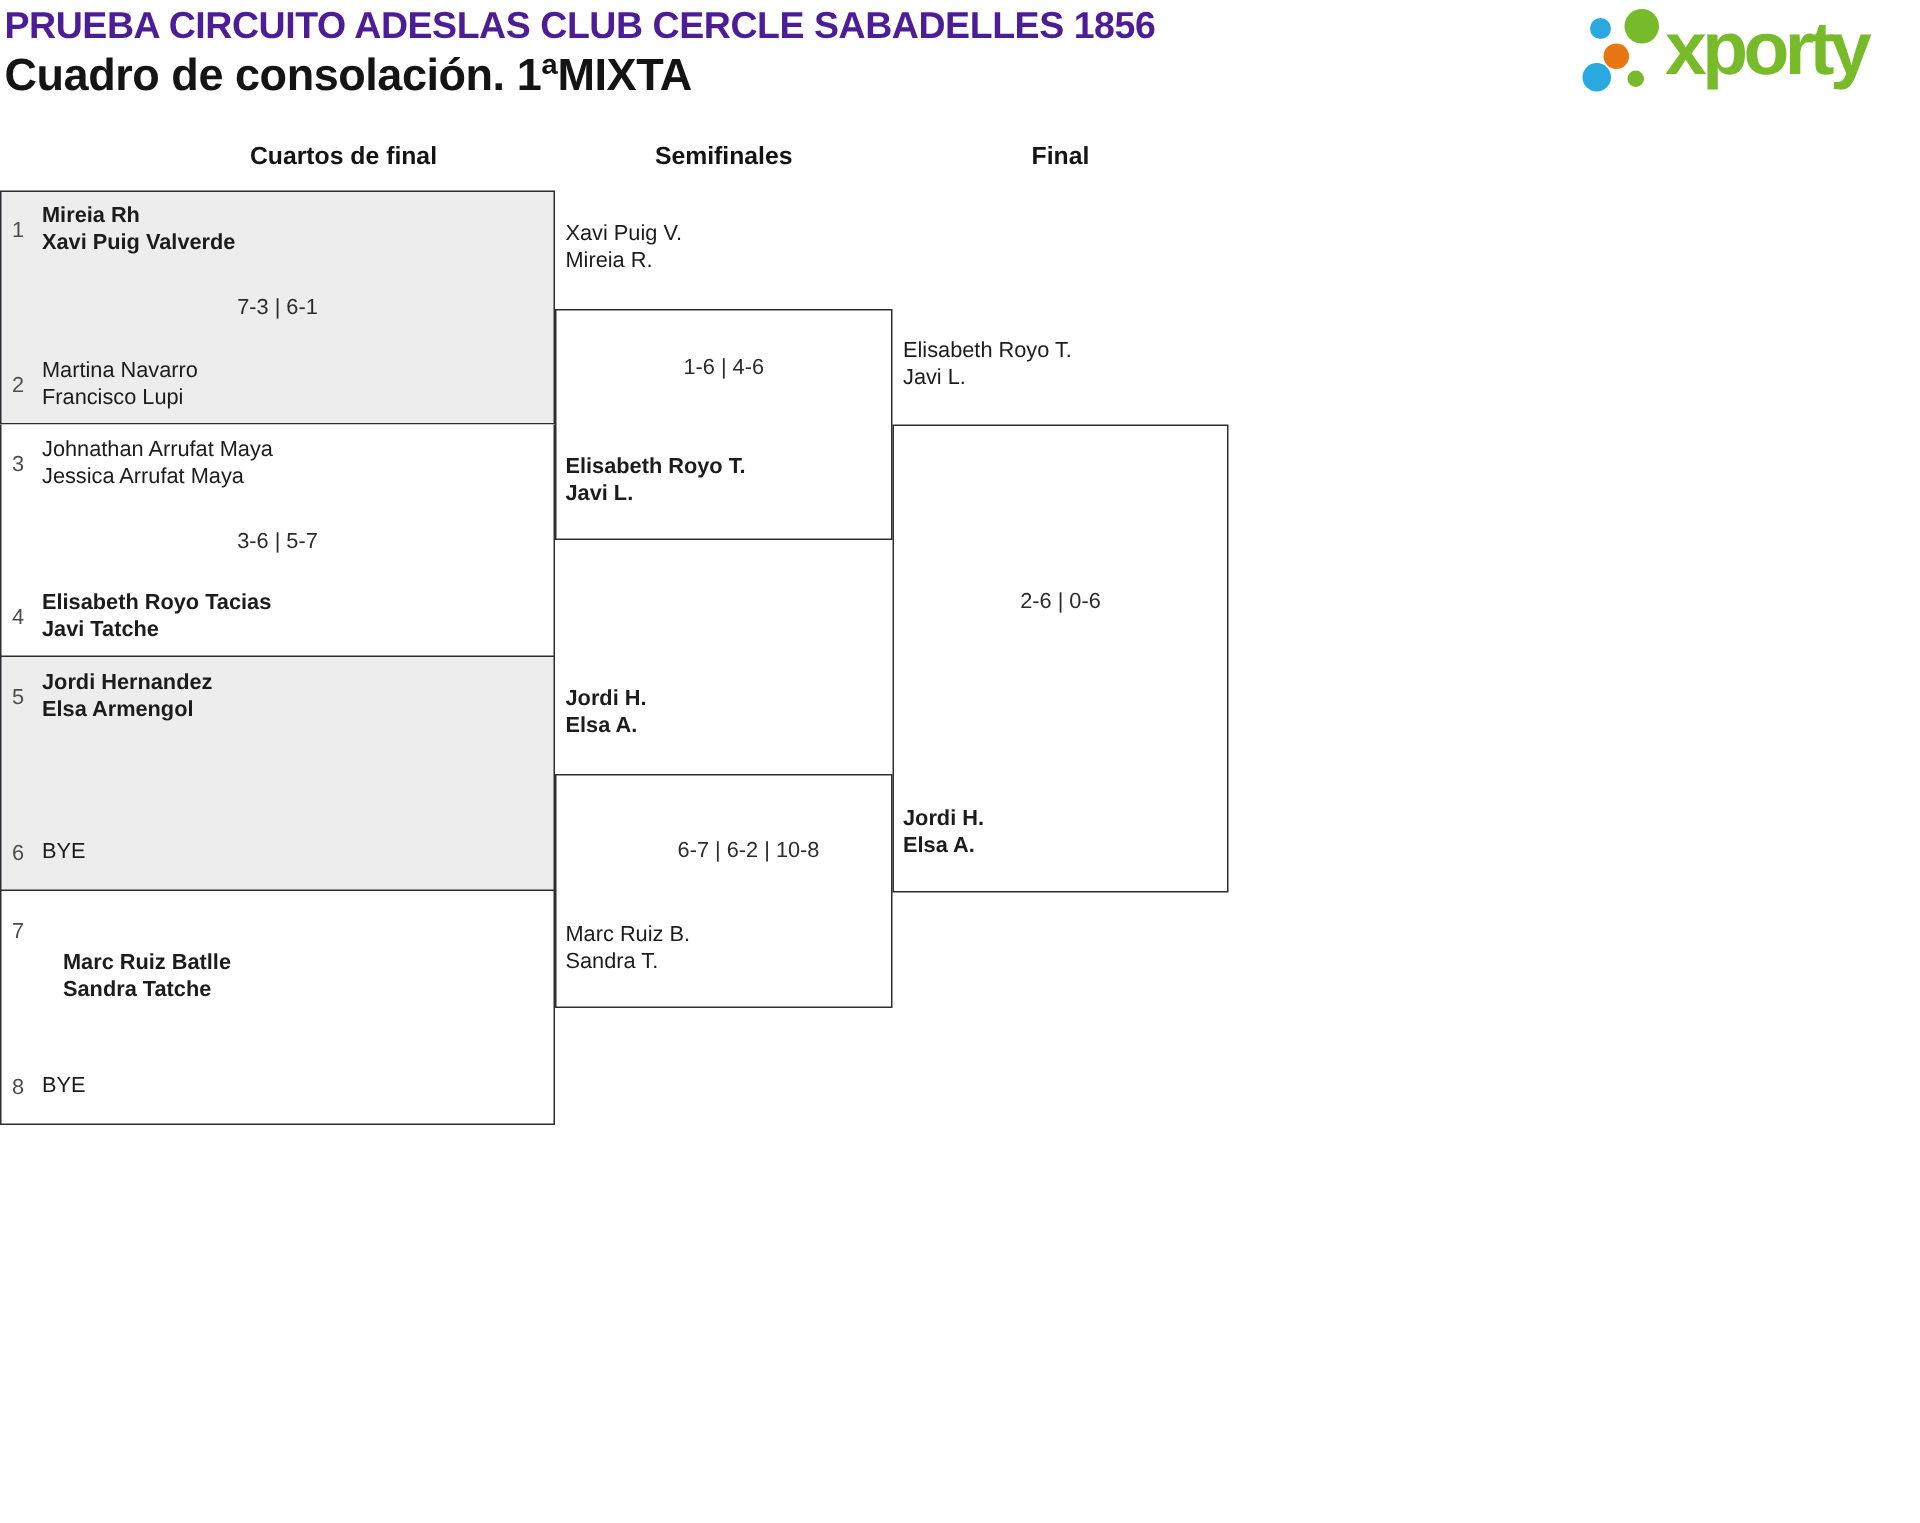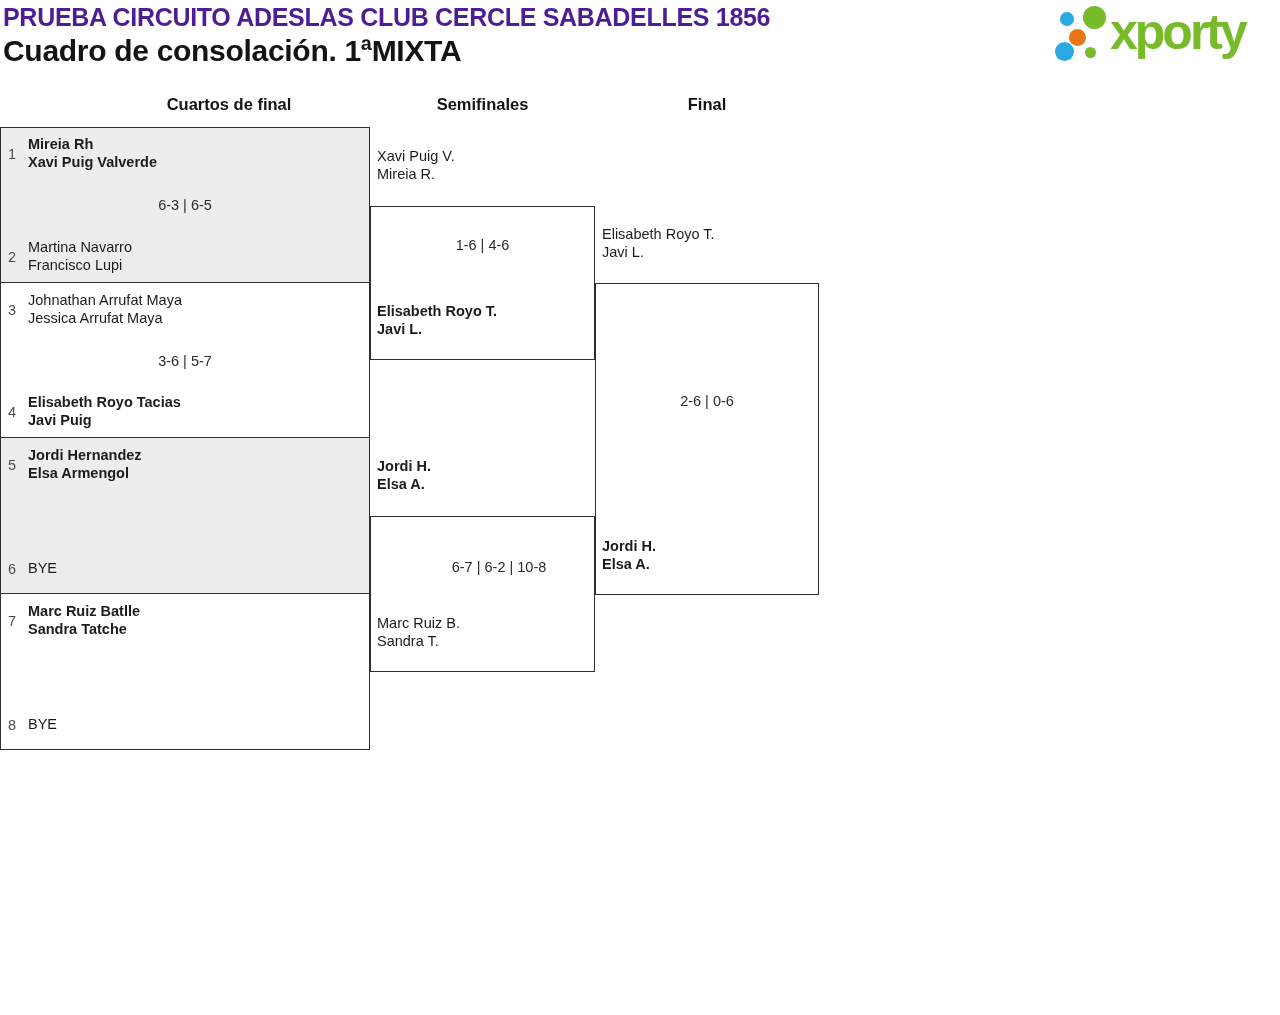--- a/index.html
+++ b/index.html
@@ -194,7 +194,7 @@
     <div>Elsa A.</div>
   </div>
 
-  <div class="score" id="s-qf1">6-3 | 6-5</div>
+  <div class="score" id="s-qf1">7-3 | 6-1</div>
   <div class="score" id="s-qf2">3-6 | 5-7</div>
   <div class="score" id="s-sf1">1-6 | 4-6</div>
   <div class="score" id="s-sf2">6-7 | 6-2 | 10-8</div>

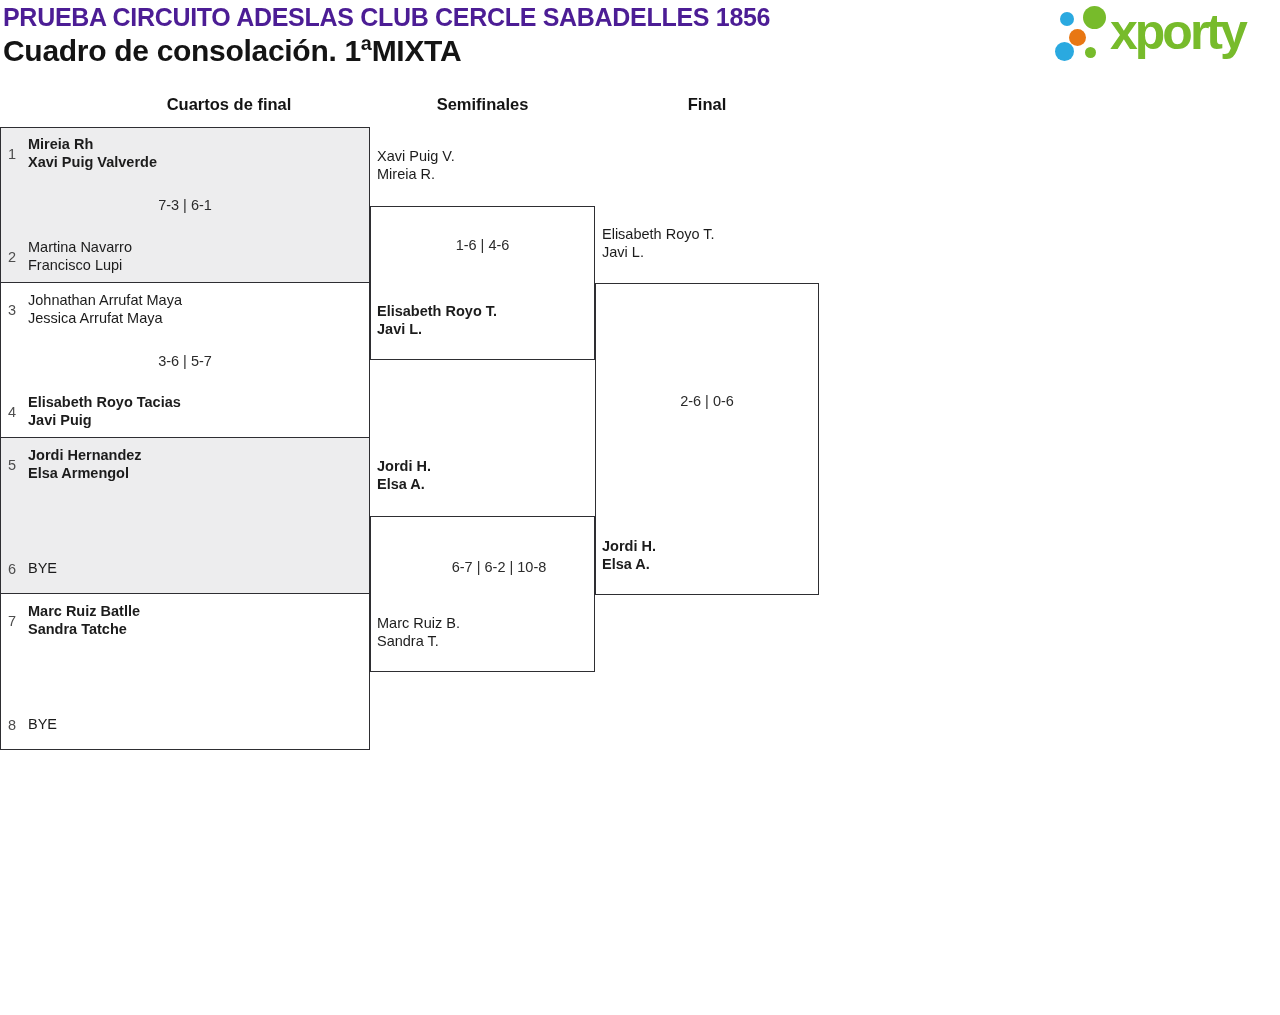--- a/index.html
+++ b/index.html
@@ -152,7 +152,7 @@
   </div>
   <div class="team qf-team winner" id="t-qf2b">
     <div>Elisabeth Royo Tacias</div>
-    <div>Javi Puig</div>
+    <div>Javi Tatche</div>
   </div>
 
   <div class="team qf-team winner" id="t-qf3a">

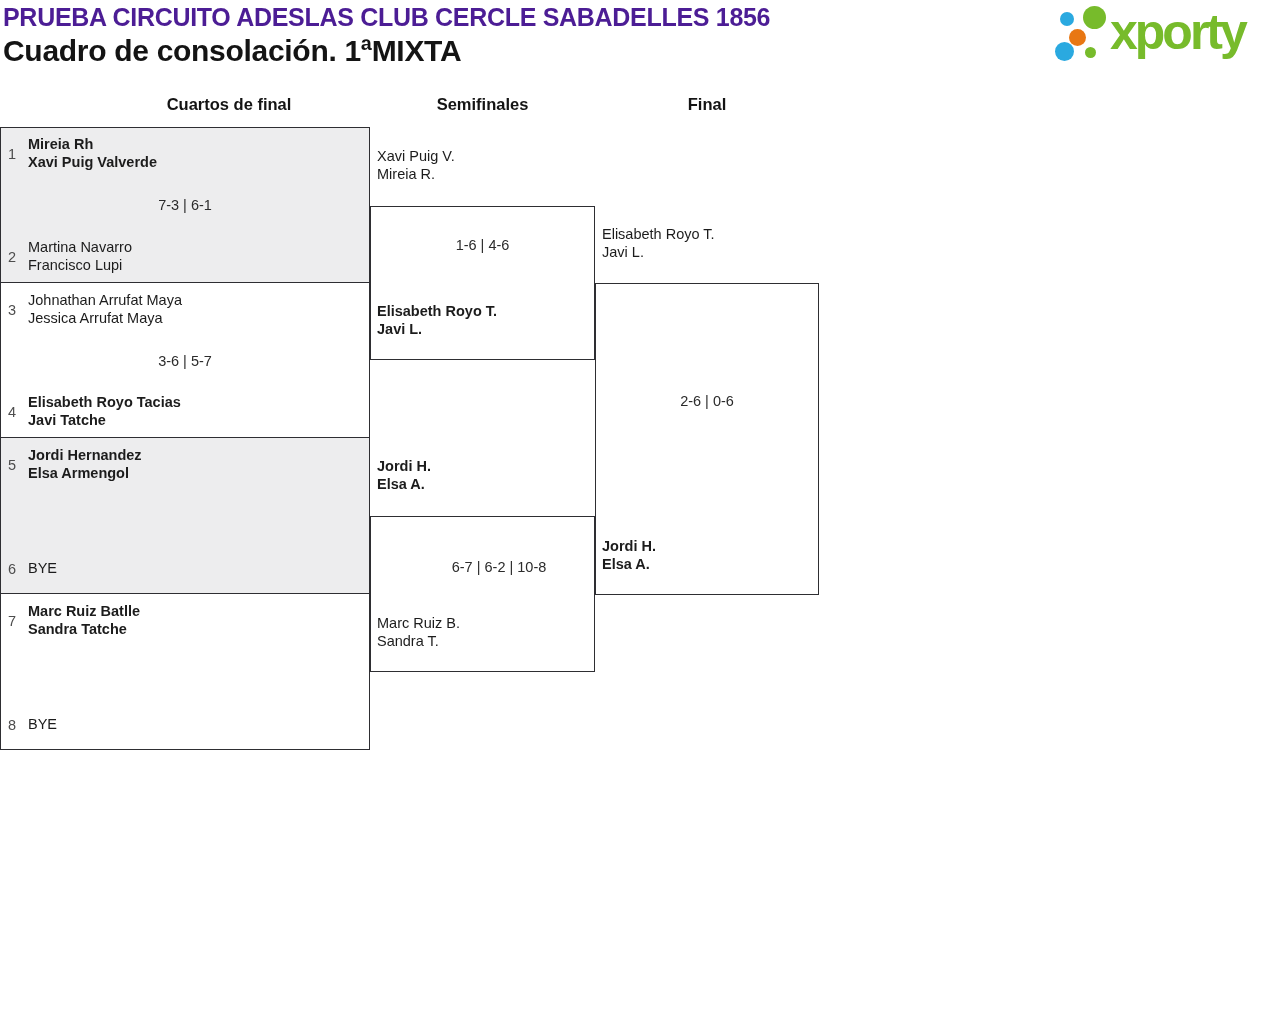--- a/index.html
+++ b/index.html
@@ -74,7 +74,7 @@
   #t-qf1a { top: 136px; } #t-qf1b { top: 239px; }
   #t-qf2a { top: 292px; } #t-qf2b { top: 394px; }
   #t-qf3a { top: 447px; } #t-qf3b { top: 560px; }
-  #t-qf4a { top: 603px; } #t-qf4b { top: 716px; }
+  #t-qf4a { top: 634px; margin-left: 14px; } #t-qf4b { top: 716px; }
   #t-sf1a { top: 148px; } #t-sf1b { top: 303px; }
   #t-sf2a { top: 458px; } #t-sf2b { top: 615px; }
   #t-fina { top: 226px; } #t-finb { top: 538px; }

